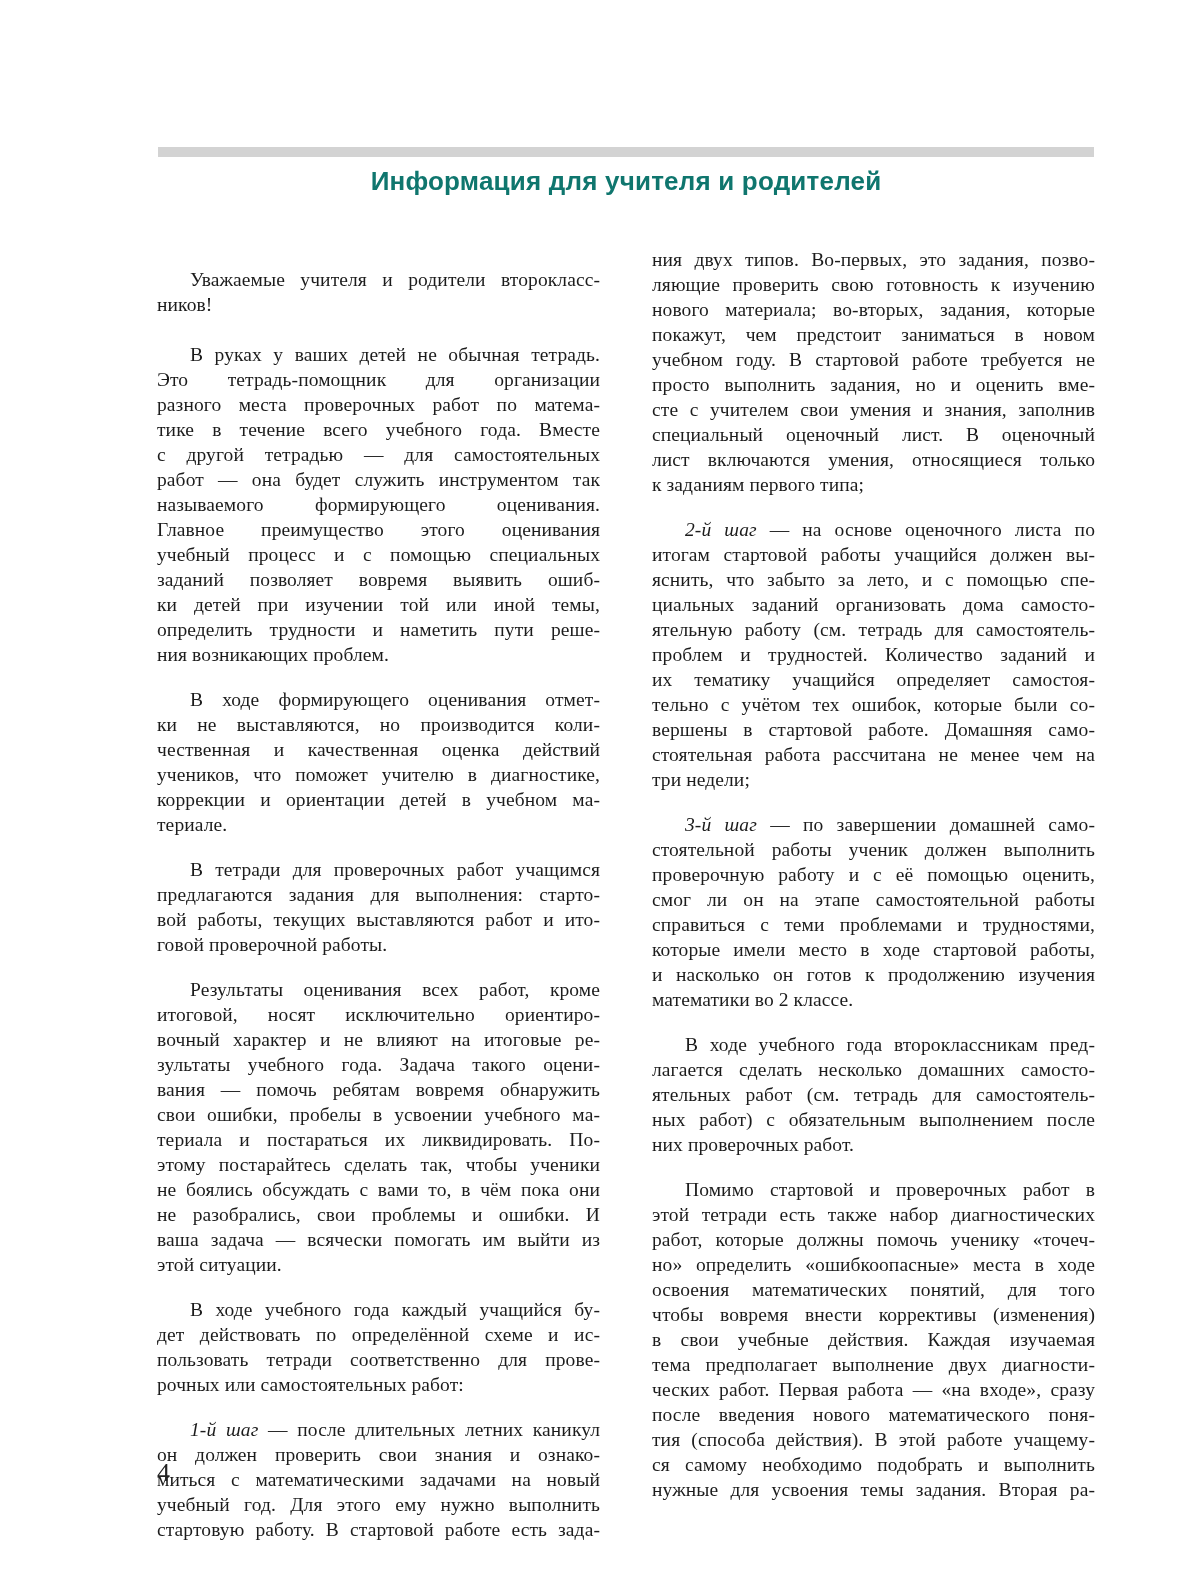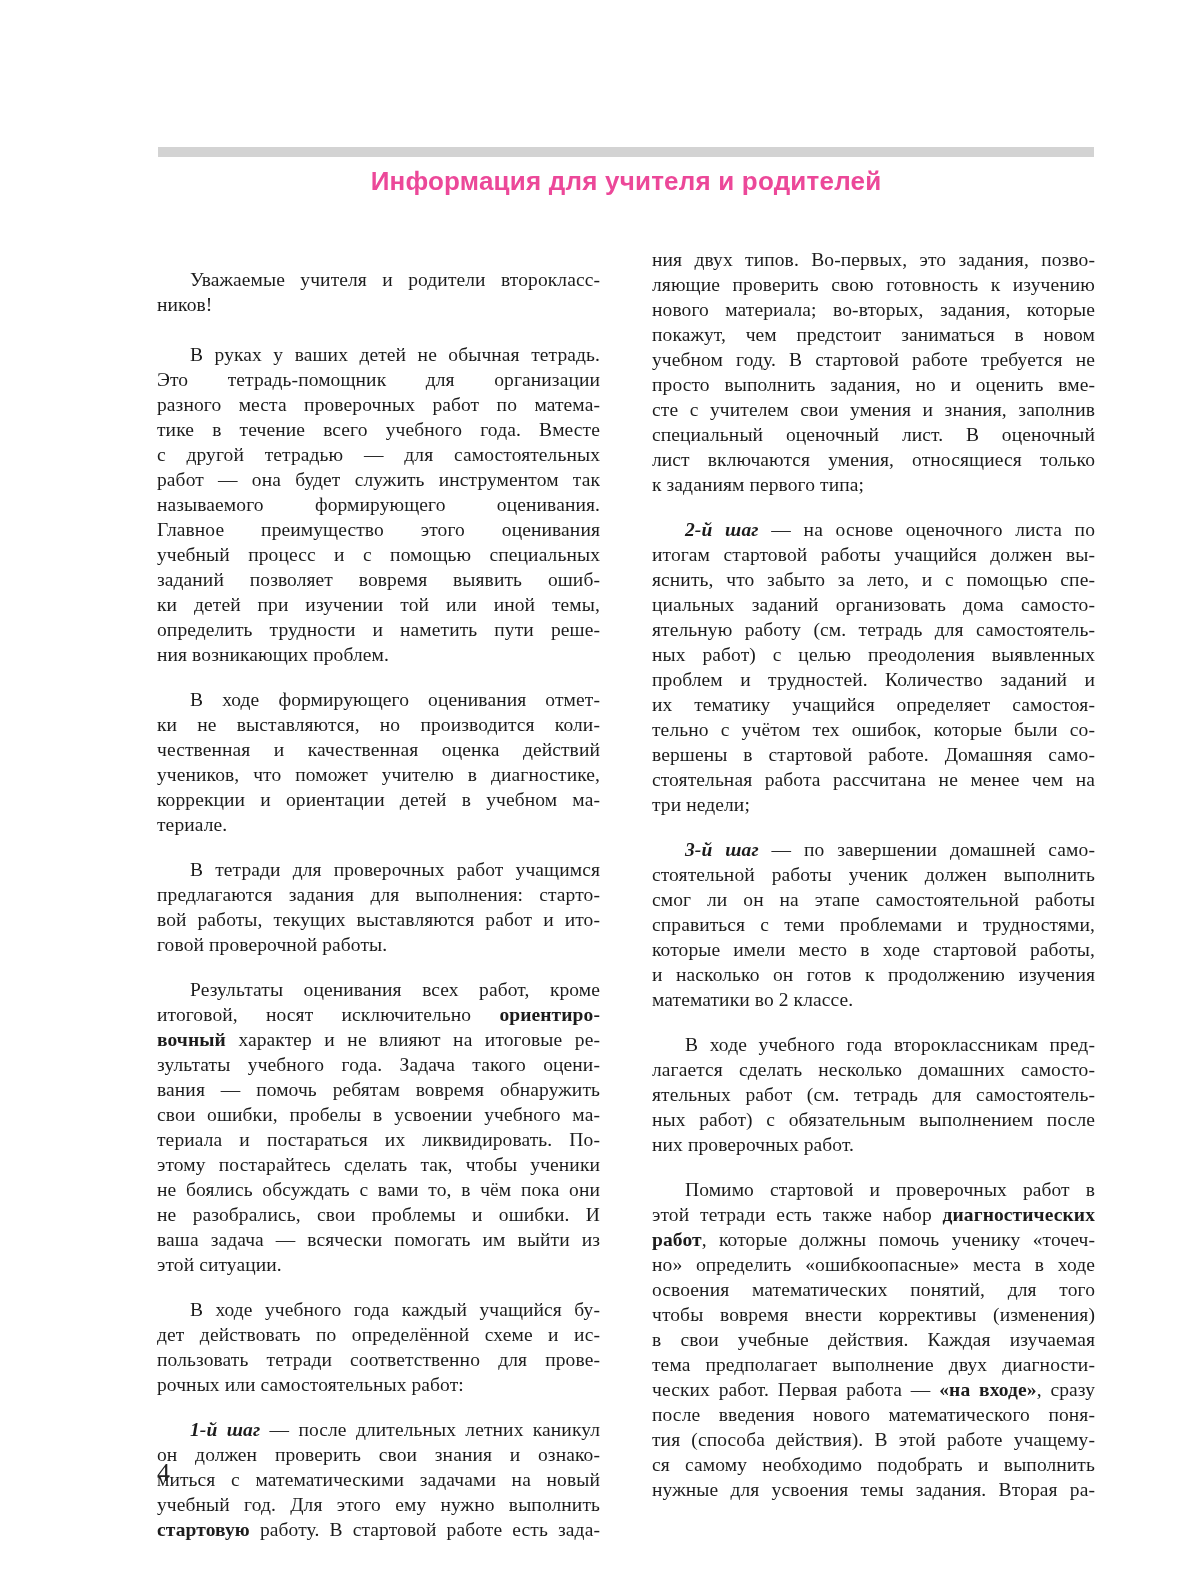--- a/index.html
+++ b/index.html
@@ -16,7 +16,7 @@
     position:absolute;left:157px;top:166px;width:938px;
     text-align:center;
     font-family:"Liberation Sans", sans-serif;
-    font-weight:700;font-size:26px;color:#ec4899;
+    font-weight:700;font-size:26px;color:#0f766e;
     letter-spacing:0.2px;
   }
   .cols{

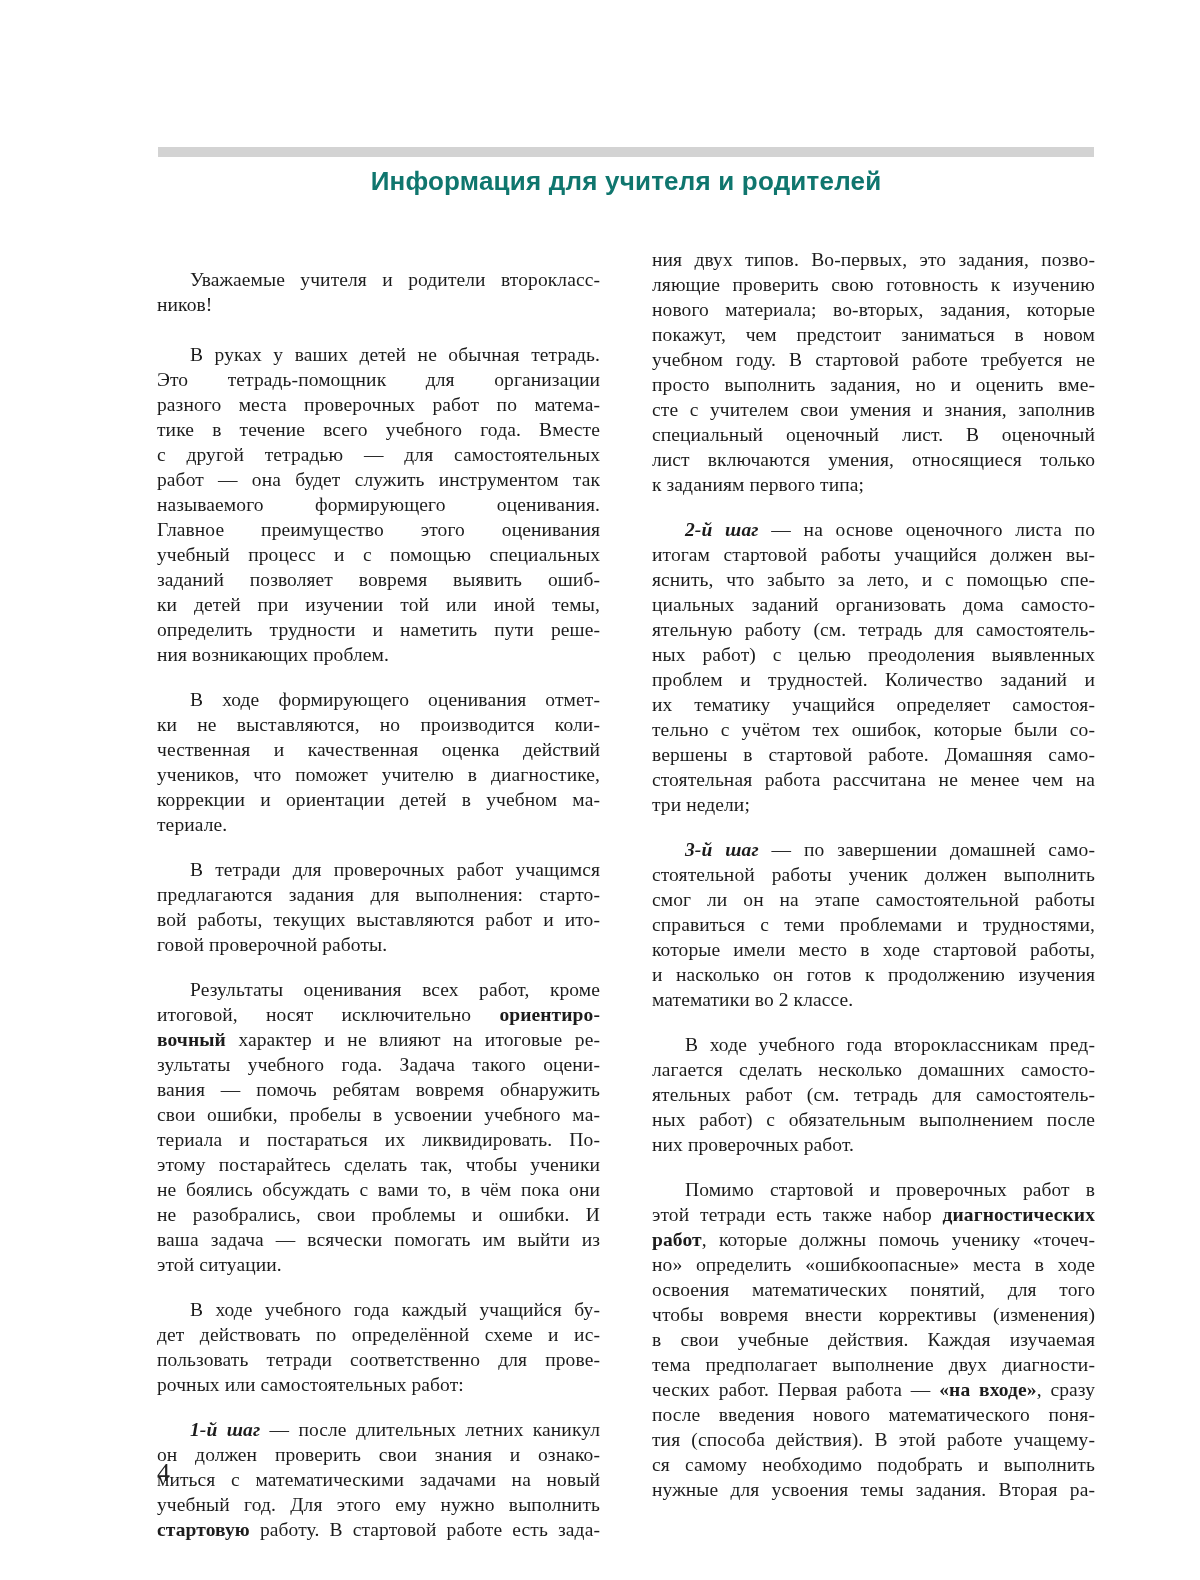--- a/index.html
+++ b/index.html
@@ -35,7 +35,7 @@
   }
   .line.last{text-align-last:left;}
   .line.indent{text-indent:33px;margin-top:20px;}
-  .bold{font-weight:700;}
+  .bold{font-weight:400;}
   .italic{font-style:italic;}
   .page-number{
     position:absolute;left:157px;top:1458px;

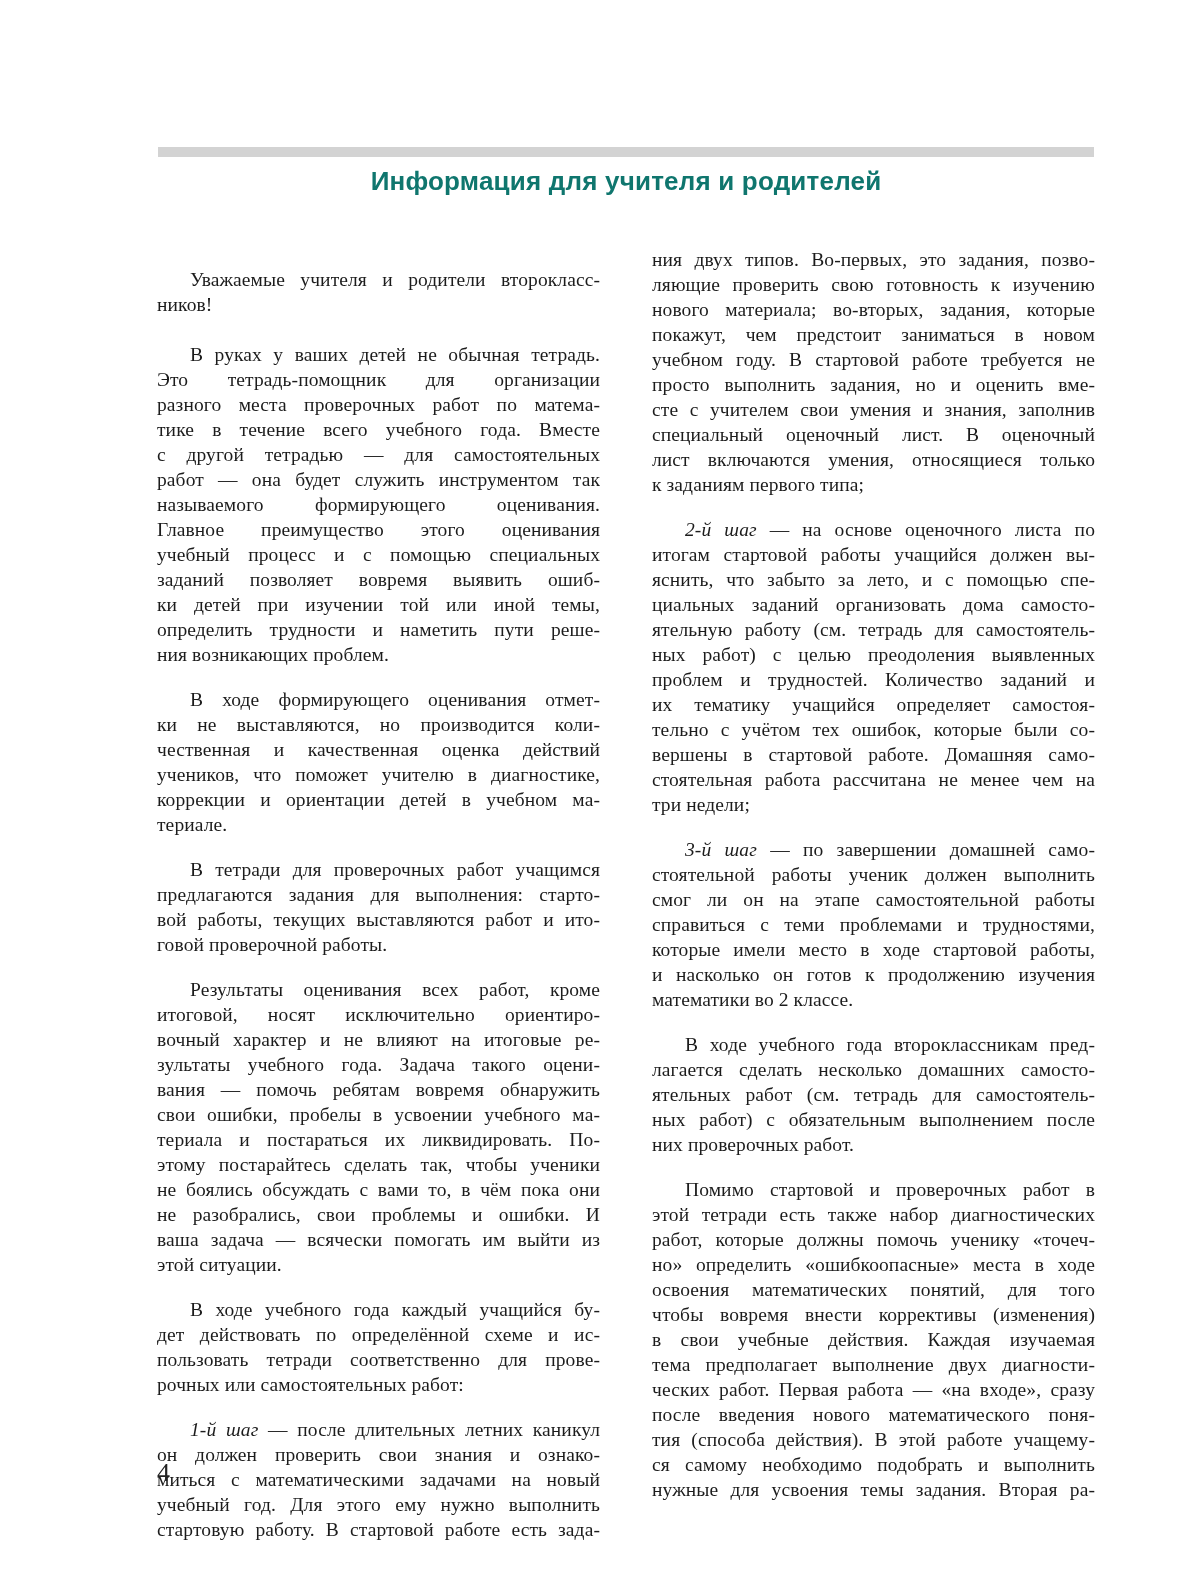--- a/index.html
+++ b/index.html
@@ -131,7 +131,6 @@
         <div class="line"><span>яснить, что забыто за лето, и с помощью спе-</span></div>
         <div class="line"><span>циальных заданий организовать дома самосто-</span></div>
         <div class="line"><span>ятельную работу (см. тетрадь для самостоятель-</span></div>
-        <div class="line"><span>ных работ) с целью преодоления выявленных</span></div>
         <div class="line"><span>проблем и трудностей. Количество заданий и</span></div>
         <div class="line"><span>их тематику учащийся определяет самостоя-</span></div>
         <div class="line"><span>тельно с учётом тех ошибок, которые были со-</span></div>

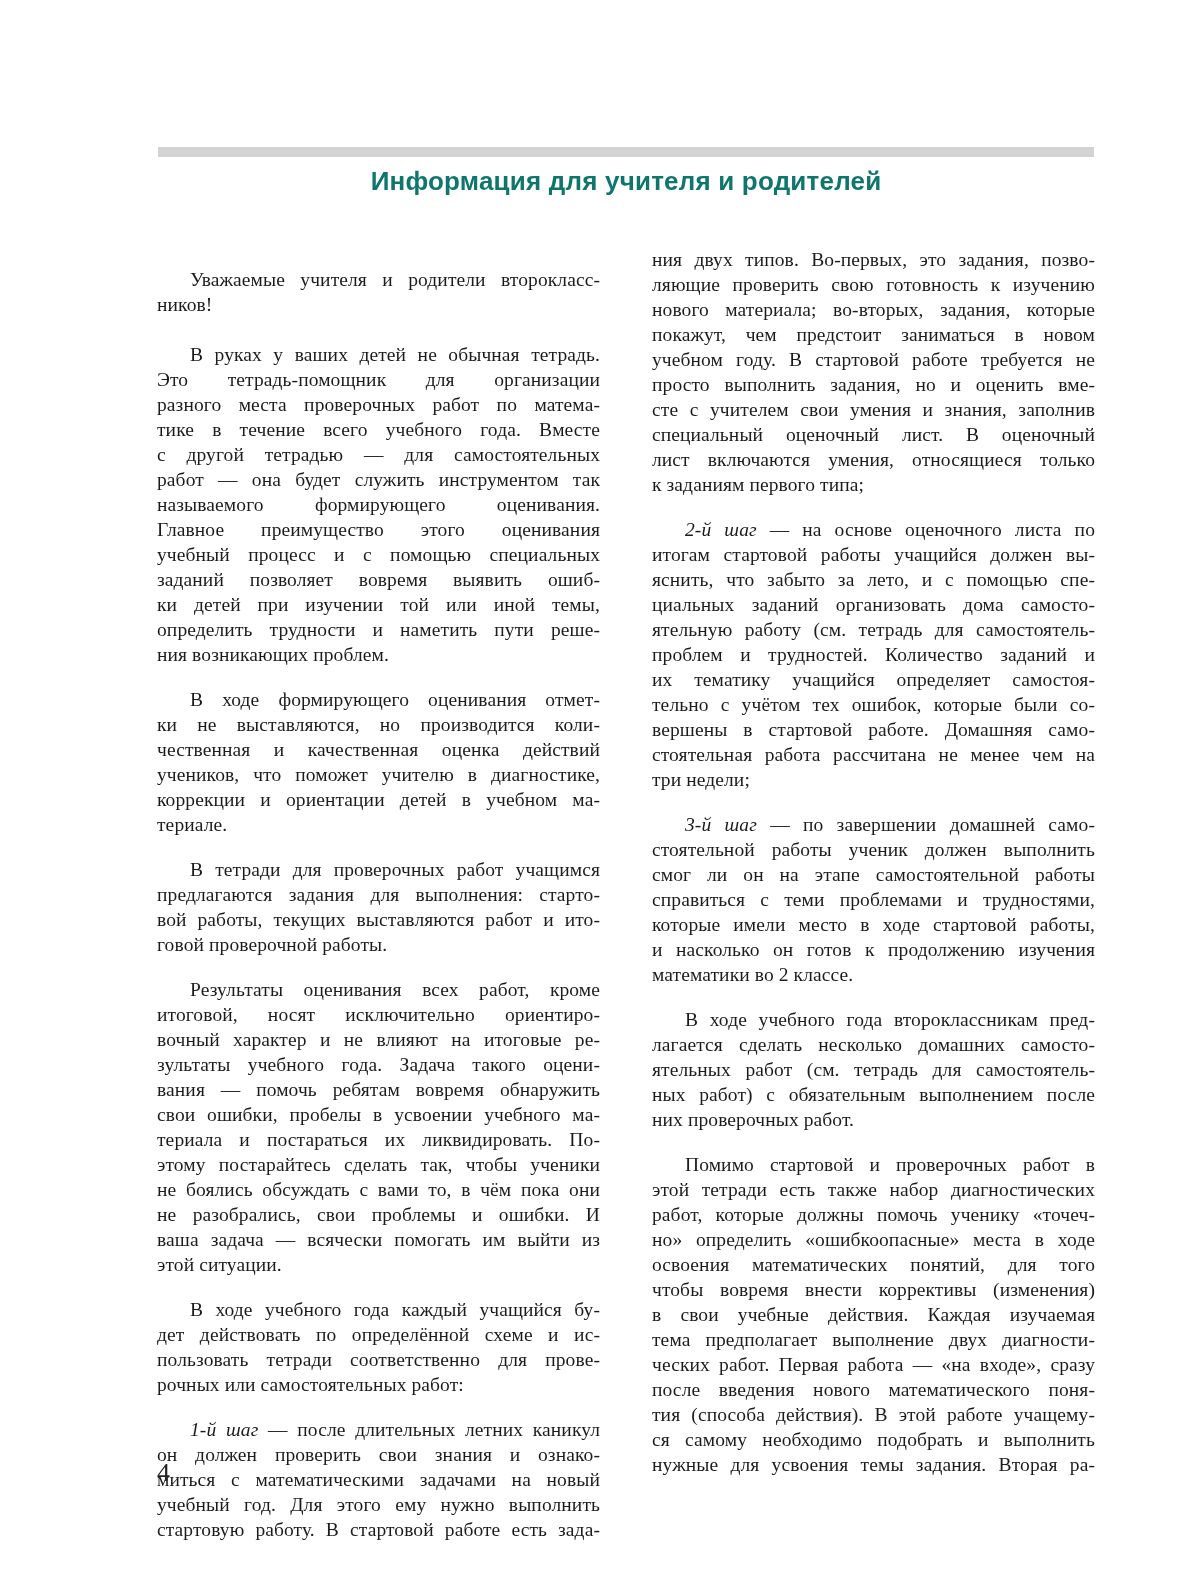--- a/index.html
+++ b/index.html
@@ -141,6 +141,7 @@
       <div class="para">
         <div class="line indent"><span class="bold italic">3-й шаг</span><span> — по завершении домашней само-</span></div>
         <div class="line"><span>стоятельной работы ученик должен выполнить</span></div>
+        <div class="line"><span class="bold">проверочную работу</span><span> и с её помощью оценить,</span></div>
         <div class="line"><span>смог ли он на этапе самостоятельной работы</span></div>
         <div class="line"><span>справиться с теми проблемами и трудностями,</span></div>
         <div class="line"><span>которые имели место в ходе стартовой работы,</span></div>

